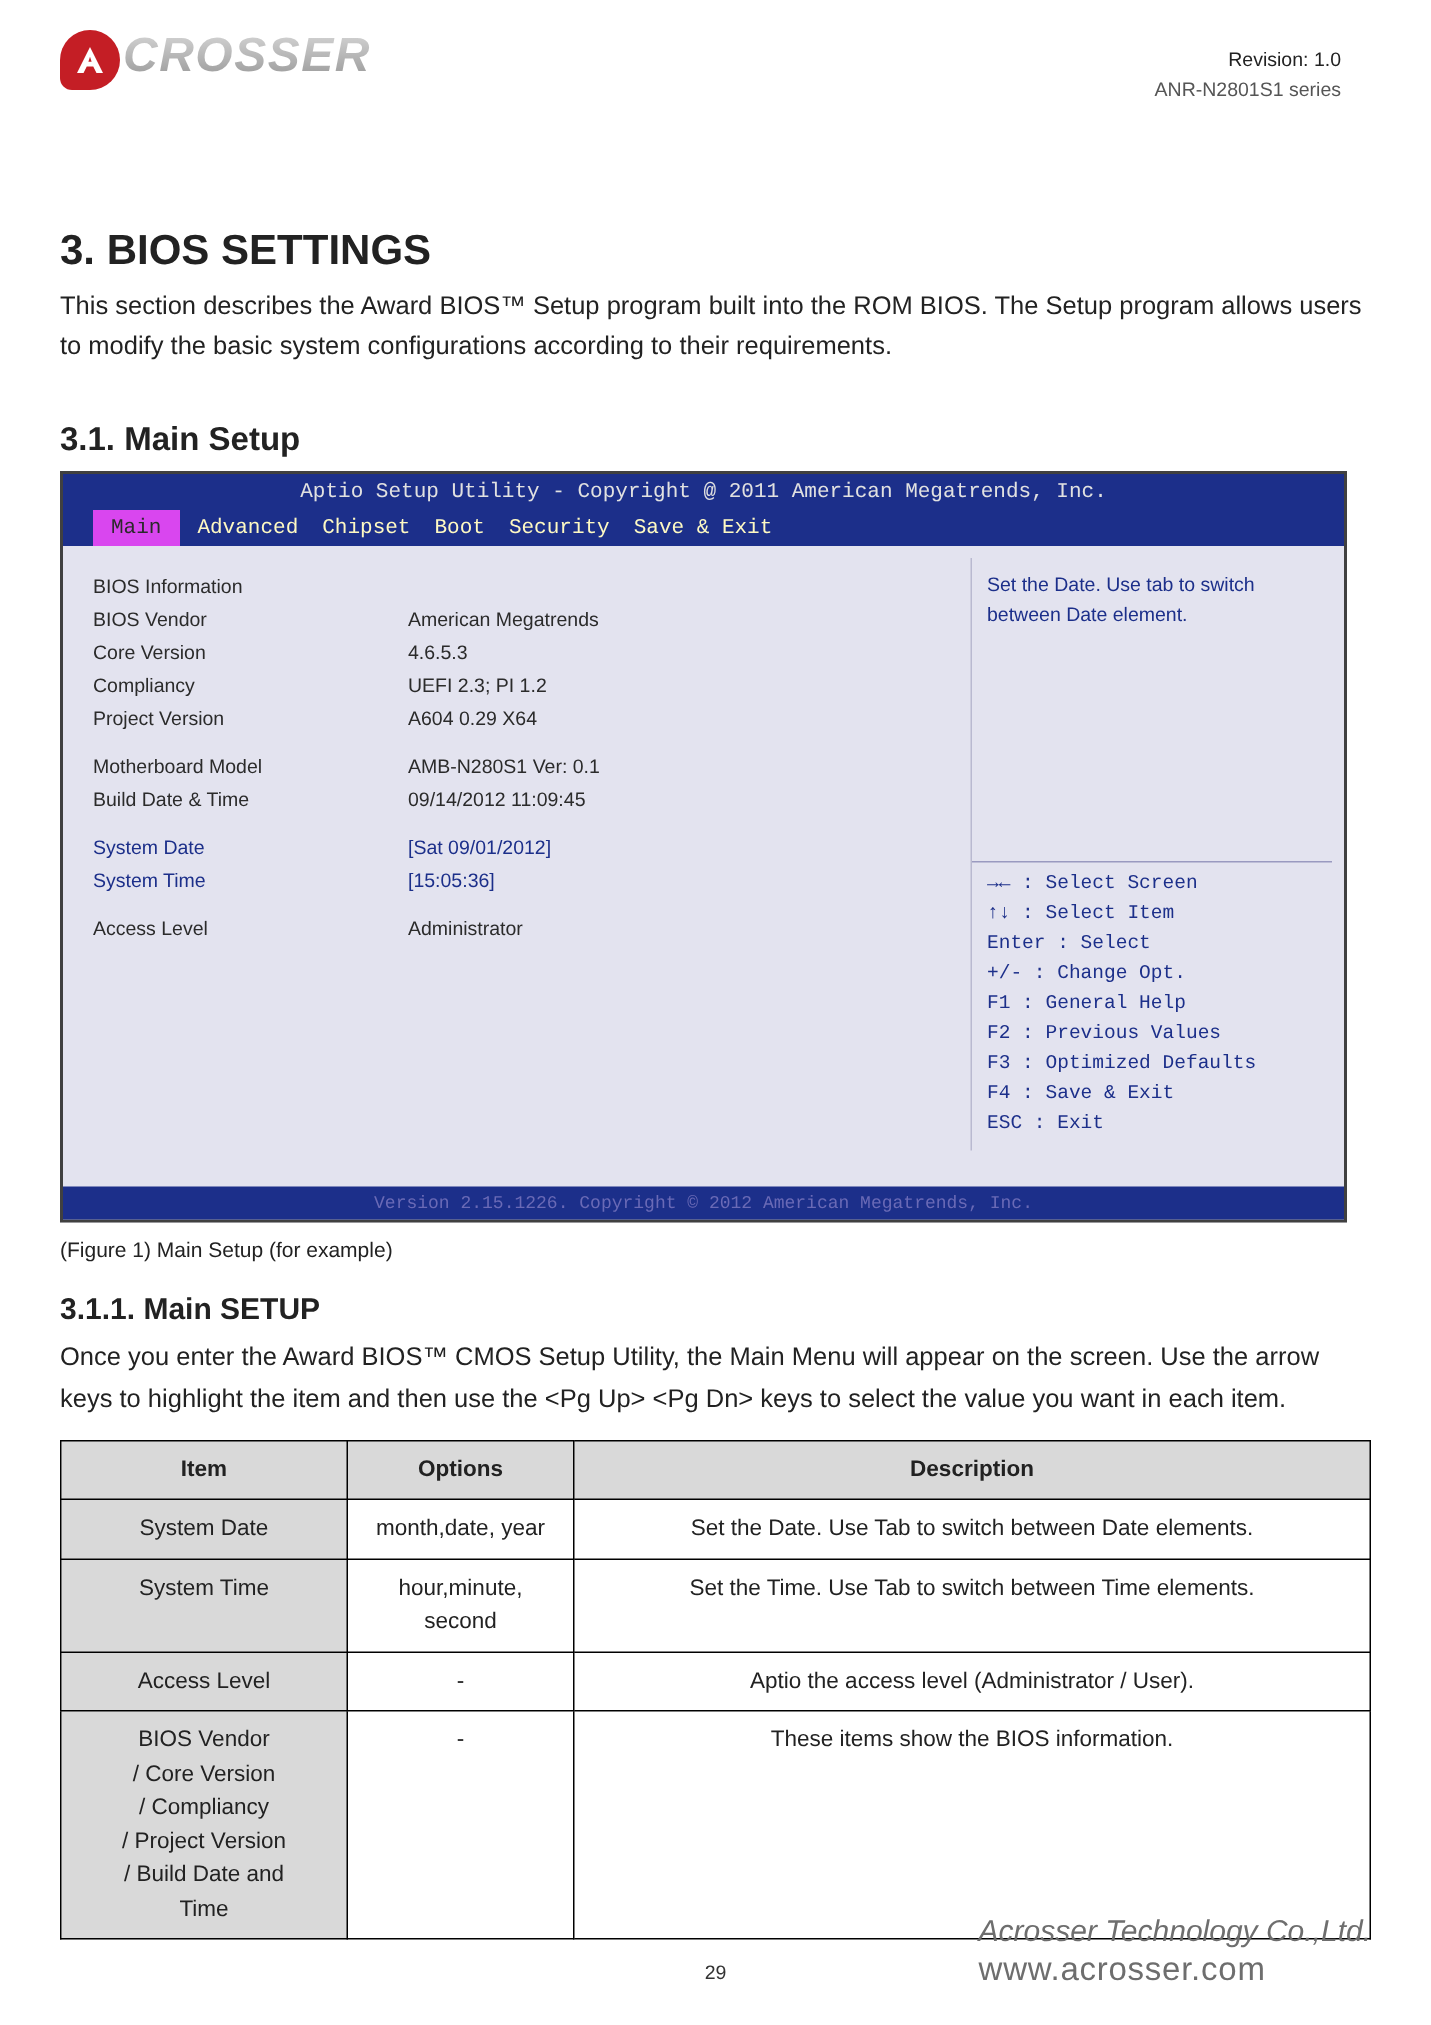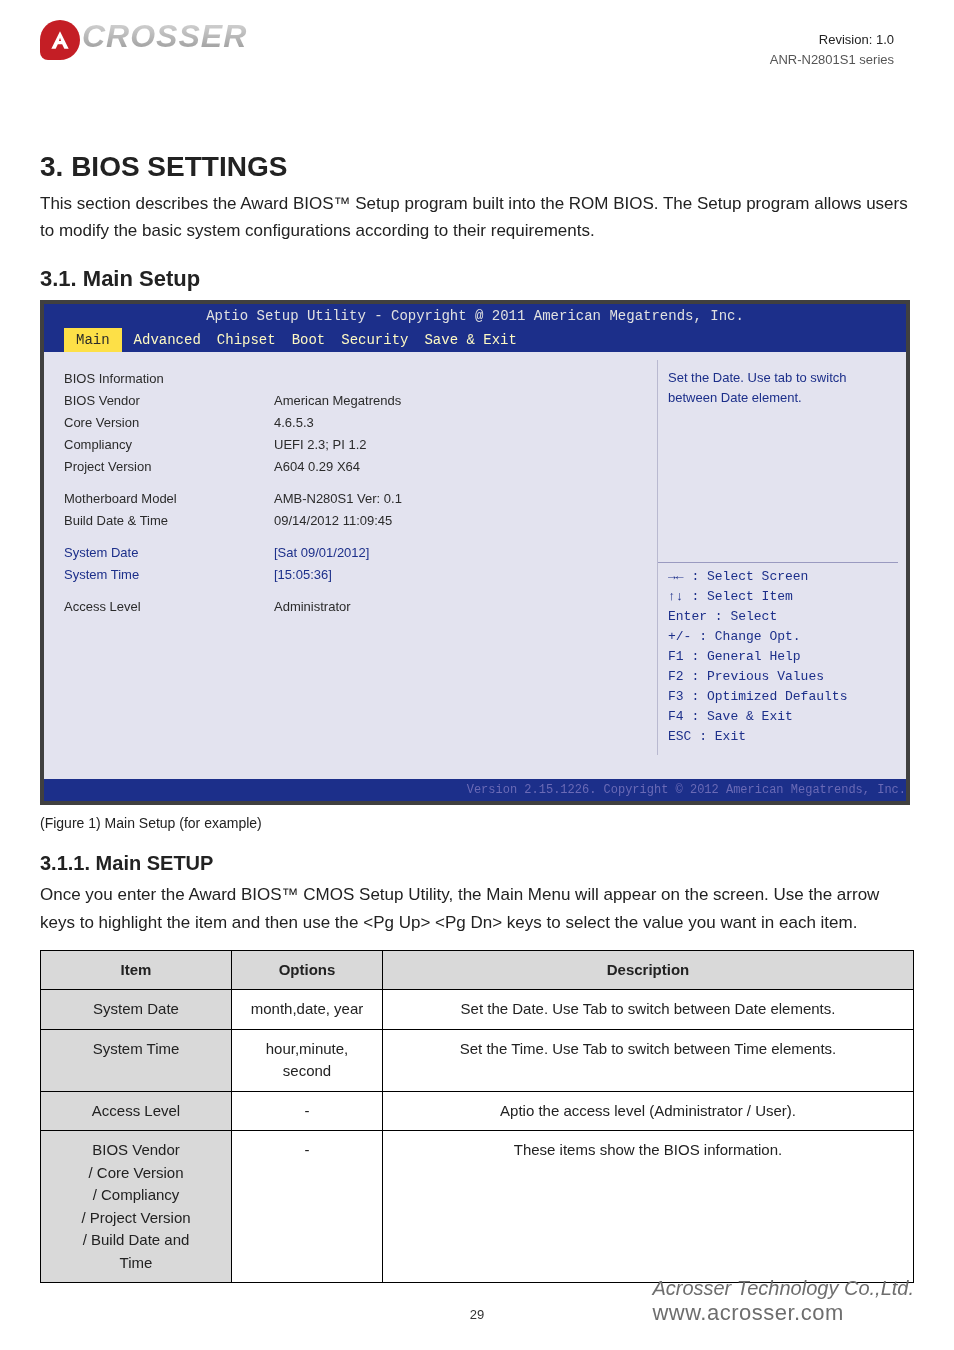--- a/index.html
+++ b/index.html
@@ -12,7 +12,7 @@
 .revision{color:#222}
 .model{color:#555}
 .h1{font:700 28px/1.2 Arial,sans-serif;margin:90px 0 6px 0}
-.h2{font:700 22px/1.2 Arial,sans-serif;margin:22px 0 8px 0}
+.h2{font:700 22px/1.2 Arial,sans-serif;margin:36px 0 8px 0}
 .h3{font:700 20px/1.2 Arial,sans-serif;margin:20px 0 6px 0}
 .para{font:17px/1.6 Arial,sans-serif;color:#222;margin:6px 0 14px 0}
 

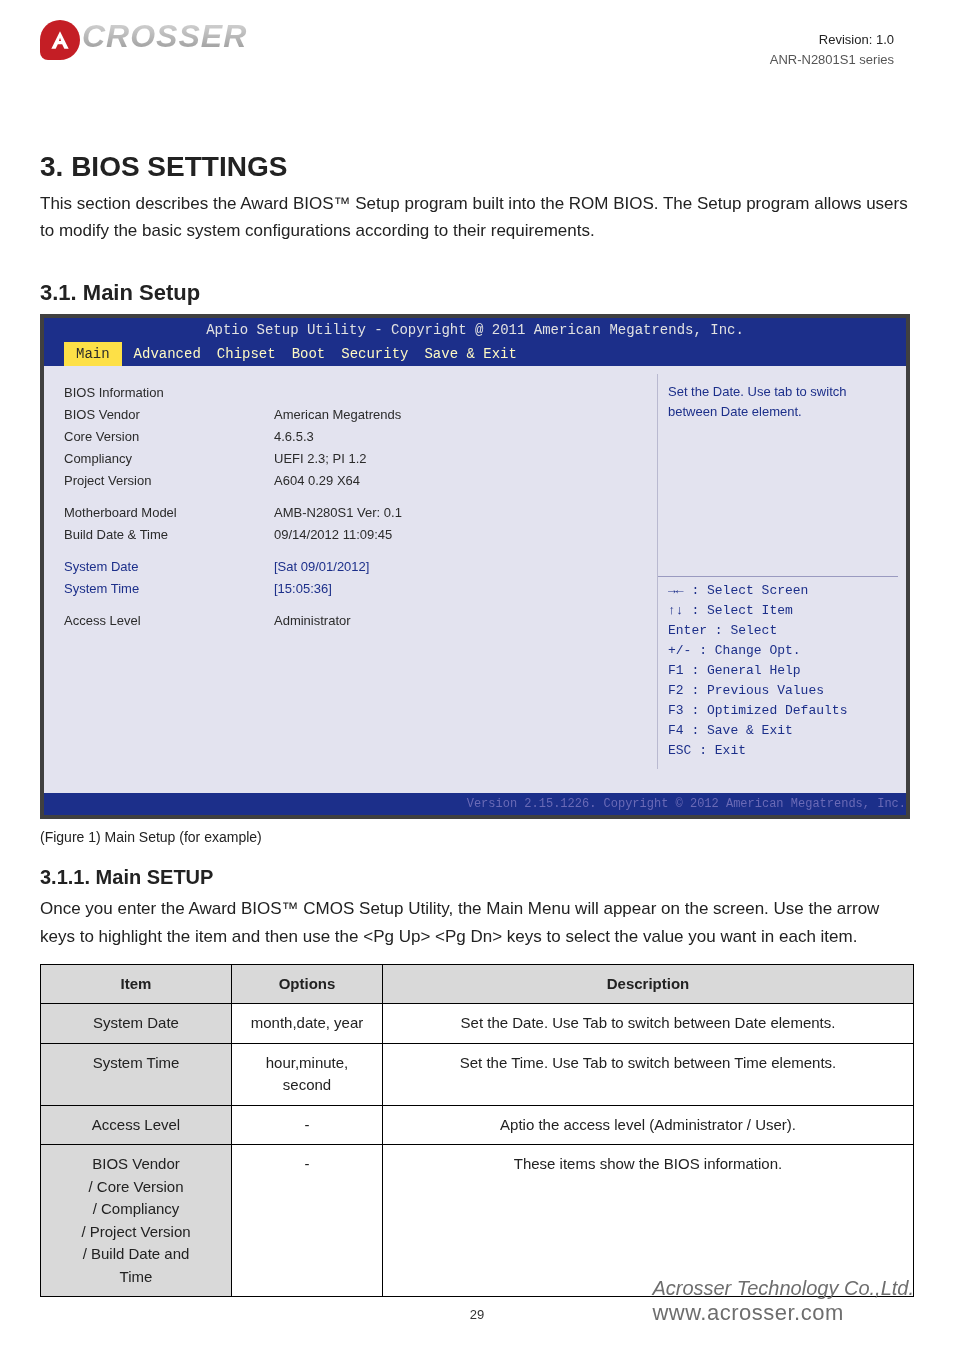--- a/index.html
+++ b/index.html
@@ -17,7 +17,7 @@
 .para{font:17px/1.6 Arial,sans-serif;color:#222;margin:6px 0 14px 0}
 
 
-.bios{border:4px solid #404040;background:#e3e3ef;margin:0 4px 10px 0}
+.bios{border:2px solid #404040;background:#e3e3ef;margin:0 16px 10px 0}
 .bios-titlebar{background:#1c2f8a;color:#e1e1e1;font:14px/20px "Courier New",monospace;text-align:center;padding:2px 0}
 .bios-tabbar{background:#1c2f8a;color:#6a6ab0;font:14px/24px "Courier New",monospace;padding:0 20px;display:flex;gap:8px}
 .bios-tab{color:#fef9c3;padding:0 4px}

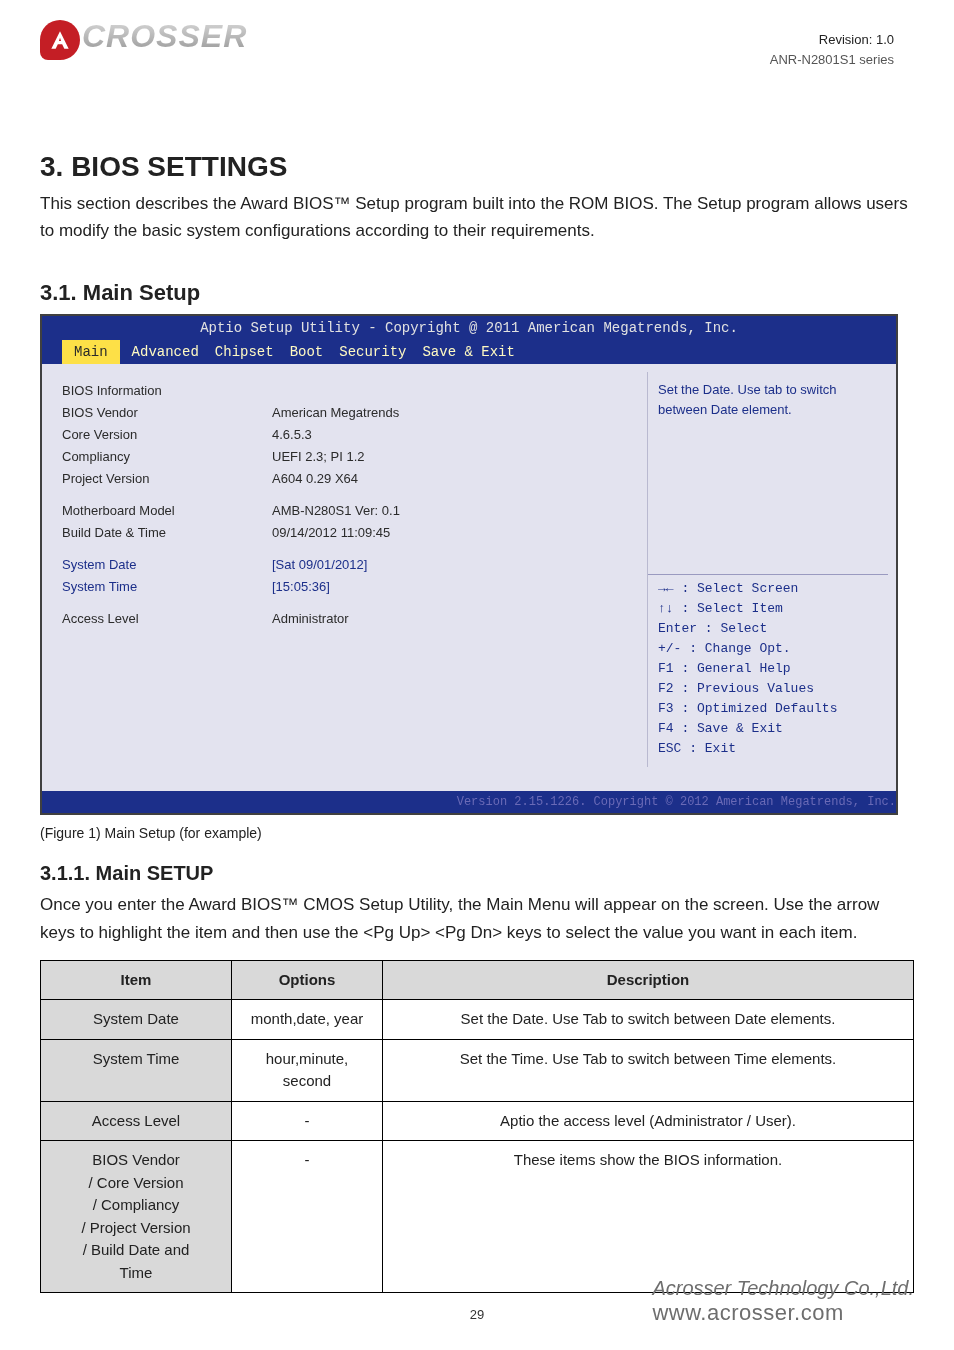--- a/index.html
+++ b/index.html
@@ -21,7 +21,7 @@
 .bios-titlebar{background:#1c2f8a;color:#e1e1e1;font:14px/20px "Courier New",monospace;text-align:center;padding:2px 0}
 .bios-tabbar{background:#1c2f8a;color:#6a6ab0;font:14px/24px "Courier New",monospace;padding:0 20px;display:flex;gap:8px}
 .bios-tab{color:#fef9c3;padding:0 4px}
-.bios-tab.active{background:#fde047;color:#2a2a2a;padding:0 12px}
+.bios-tab.active{background:#d946ef;color:#2a2a2a;padding:0 12px}
 .bios-body{display:flex;gap:0;padding:8px 8px 24px 8px}
 .bios-left{flex:1;padding:8px 12px;font:13px/22px Arial,sans-serif;color:#2b2b2b}
 .bios-row{display:flex}

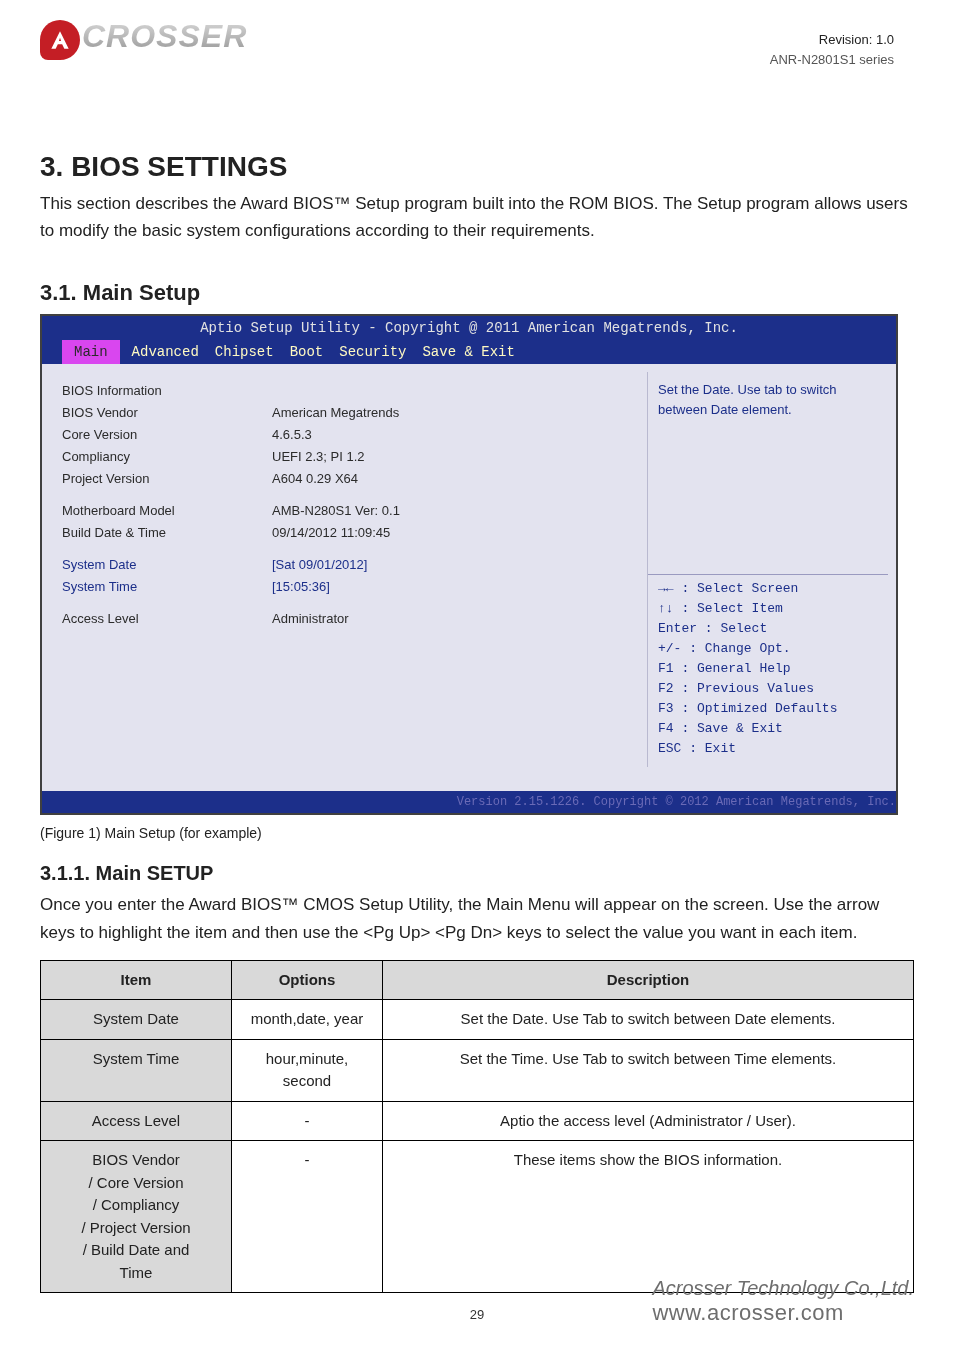--- a/index.html
+++ b/index.html
@@ -31,7 +31,7 @@
 .bios-side{width:220px;border-left:1px solid #b9b9d0;padding:8px 10px;font:13px/20px "Courier New",monospace;color:#1c2f8a}
 .bios-help-top{height:190px;color:#1c2f8a;font-family:Arial,sans-serif}
 .bios-side hr{border:none;border-top:1px solid #9a9ac0;margin:4px -10px}
-.bios-foot{background:#1c2f8a;color:#6a6ab6;font:12px/18px "Courier New",monospace;text-align:right;padding:2px 0}
+.bios-foot{background:#1c2f8a;color:#6a6ab6;font:12px/18px "Courier New",monospace;text-align:center;padding:2px 0}
 
 .caption{font:14px Arial,sans-serif;margin:6px 0 16px 0}
 

